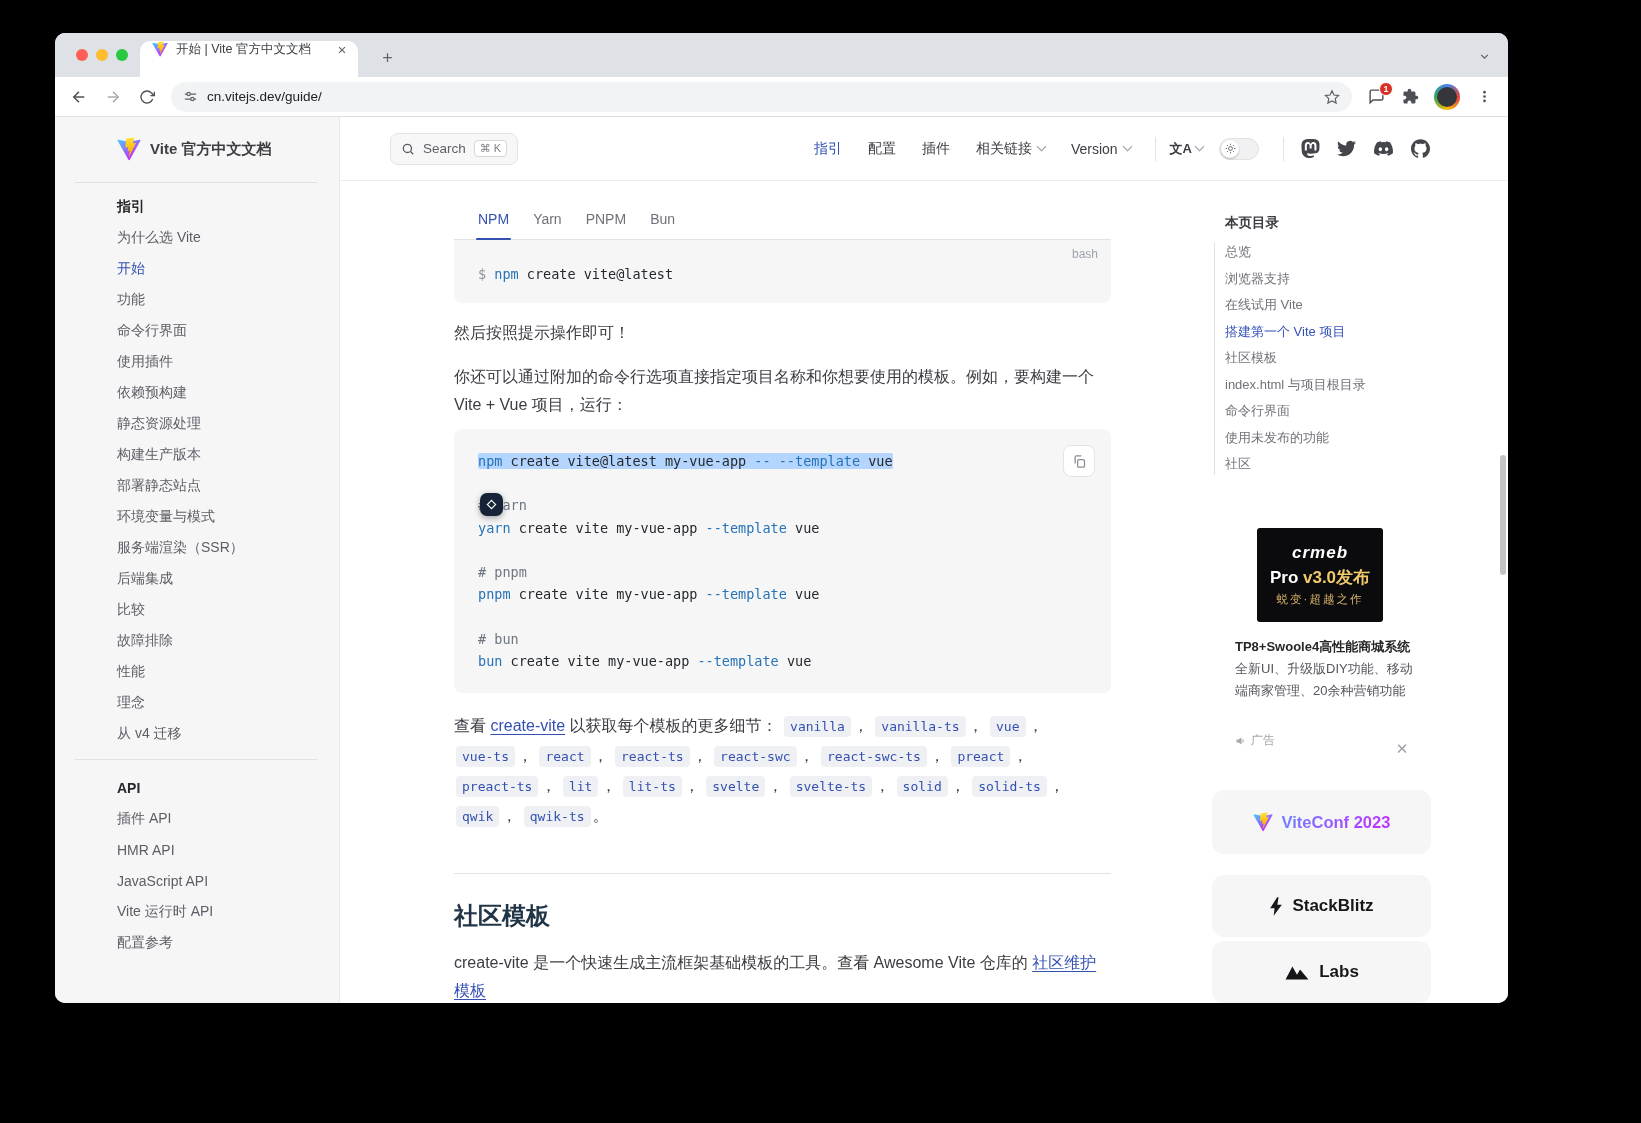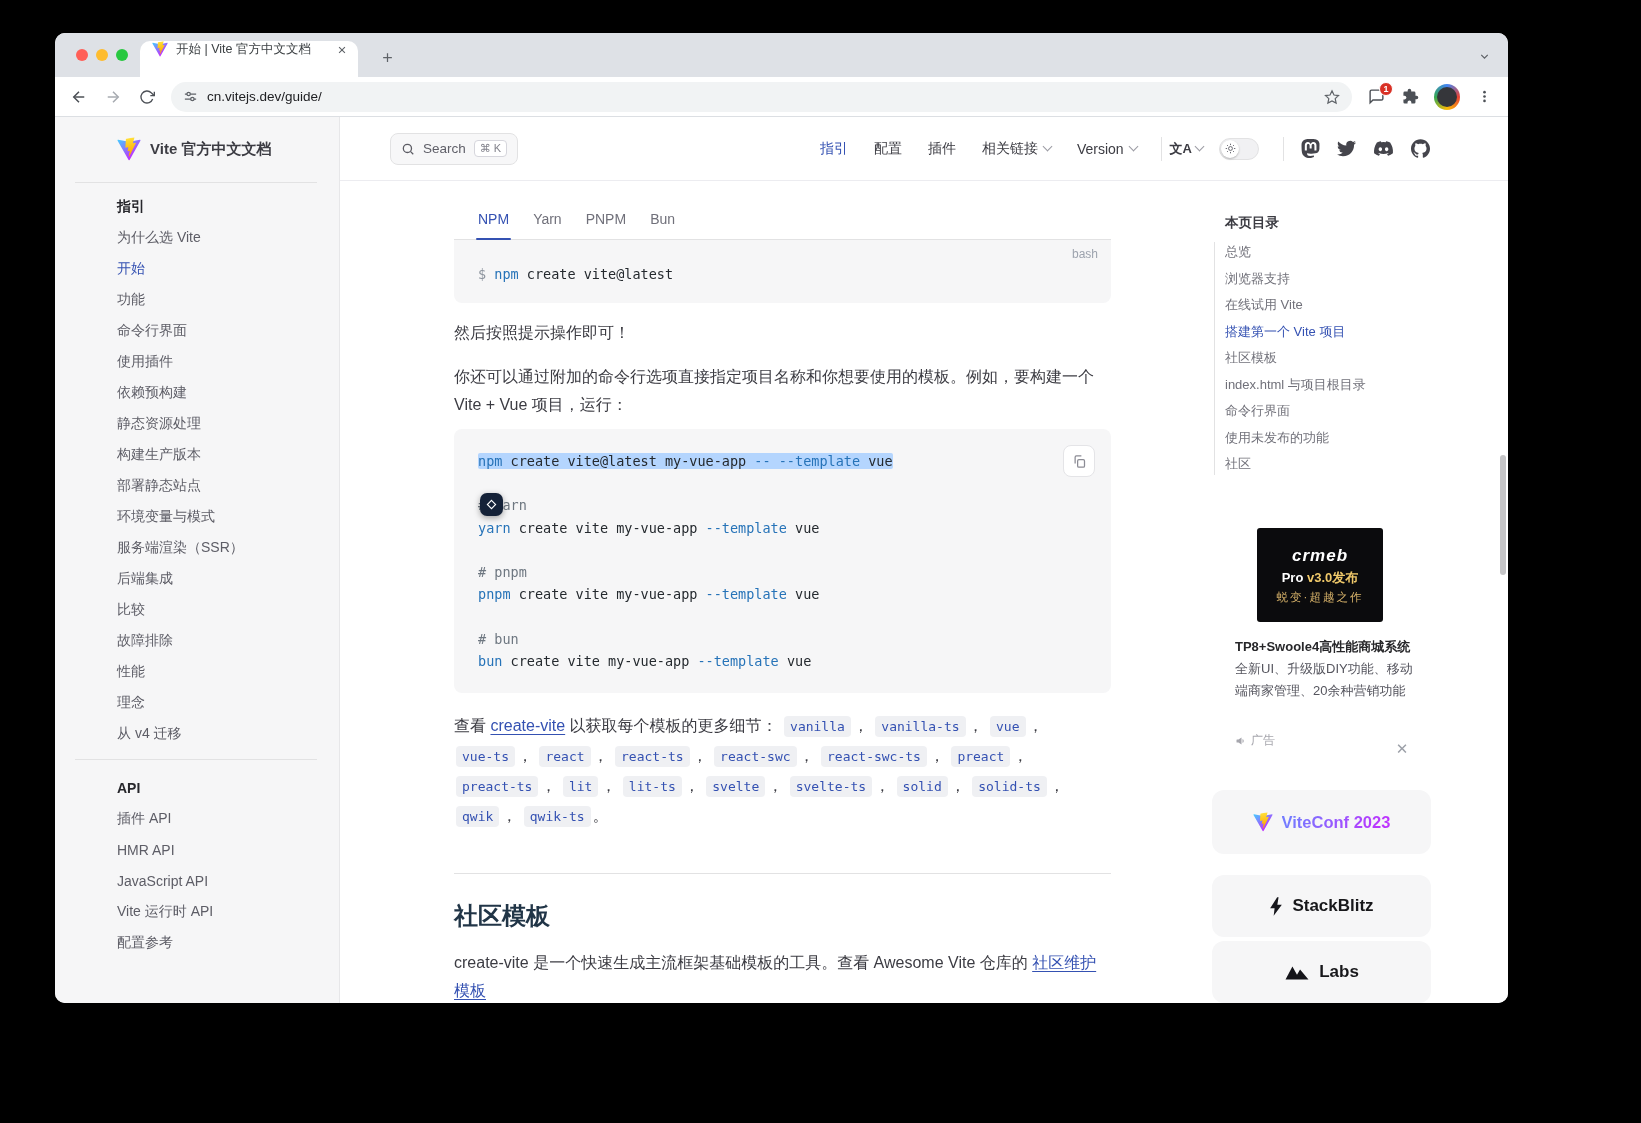--- a/index.html
+++ b/index.html
@@ -62,7 +62,7 @@
   .nav-drop { display:flex; align-items:center; gap:6px; font-size:14px; font-weight:500; color:#3c3c43; margin-left:26px; }
   .chev { width:7px; height:7px; border-right:1.4px solid #9b9ba3; border-bottom:1.4px solid #9b9ba3; transform:rotate(45deg); margin-top:-4px; }
   .nav-sep { width:1px; height:24px; background:#e2e2e3; margin-left:24px; }
-  .translate { display:flex; align-items:center; gap:4px; margin-left:8px; font-size:13px; font-weight:600; color:#3c3c43; }
+  .translate { display:flex; align-items:center; gap:4px; margin-left:14px; font-size:13px; font-weight:600; color:#3c3c43; }
   .theme-toggle { width:40px; height:22px; border-radius:11px; background:#f1f1f3; border:1px solid #e2e2e3; position:relative; margin-left:16px; }
   .toggle-knob { position:absolute; left:1px; top:1px; width:18px; height:18px; border-radius:50%; background:#fff;
     box-shadow:0 1px 2px rgba(0,0,0,.25); display:flex; align-items:center; justify-content:center; color:#5f5f68; }

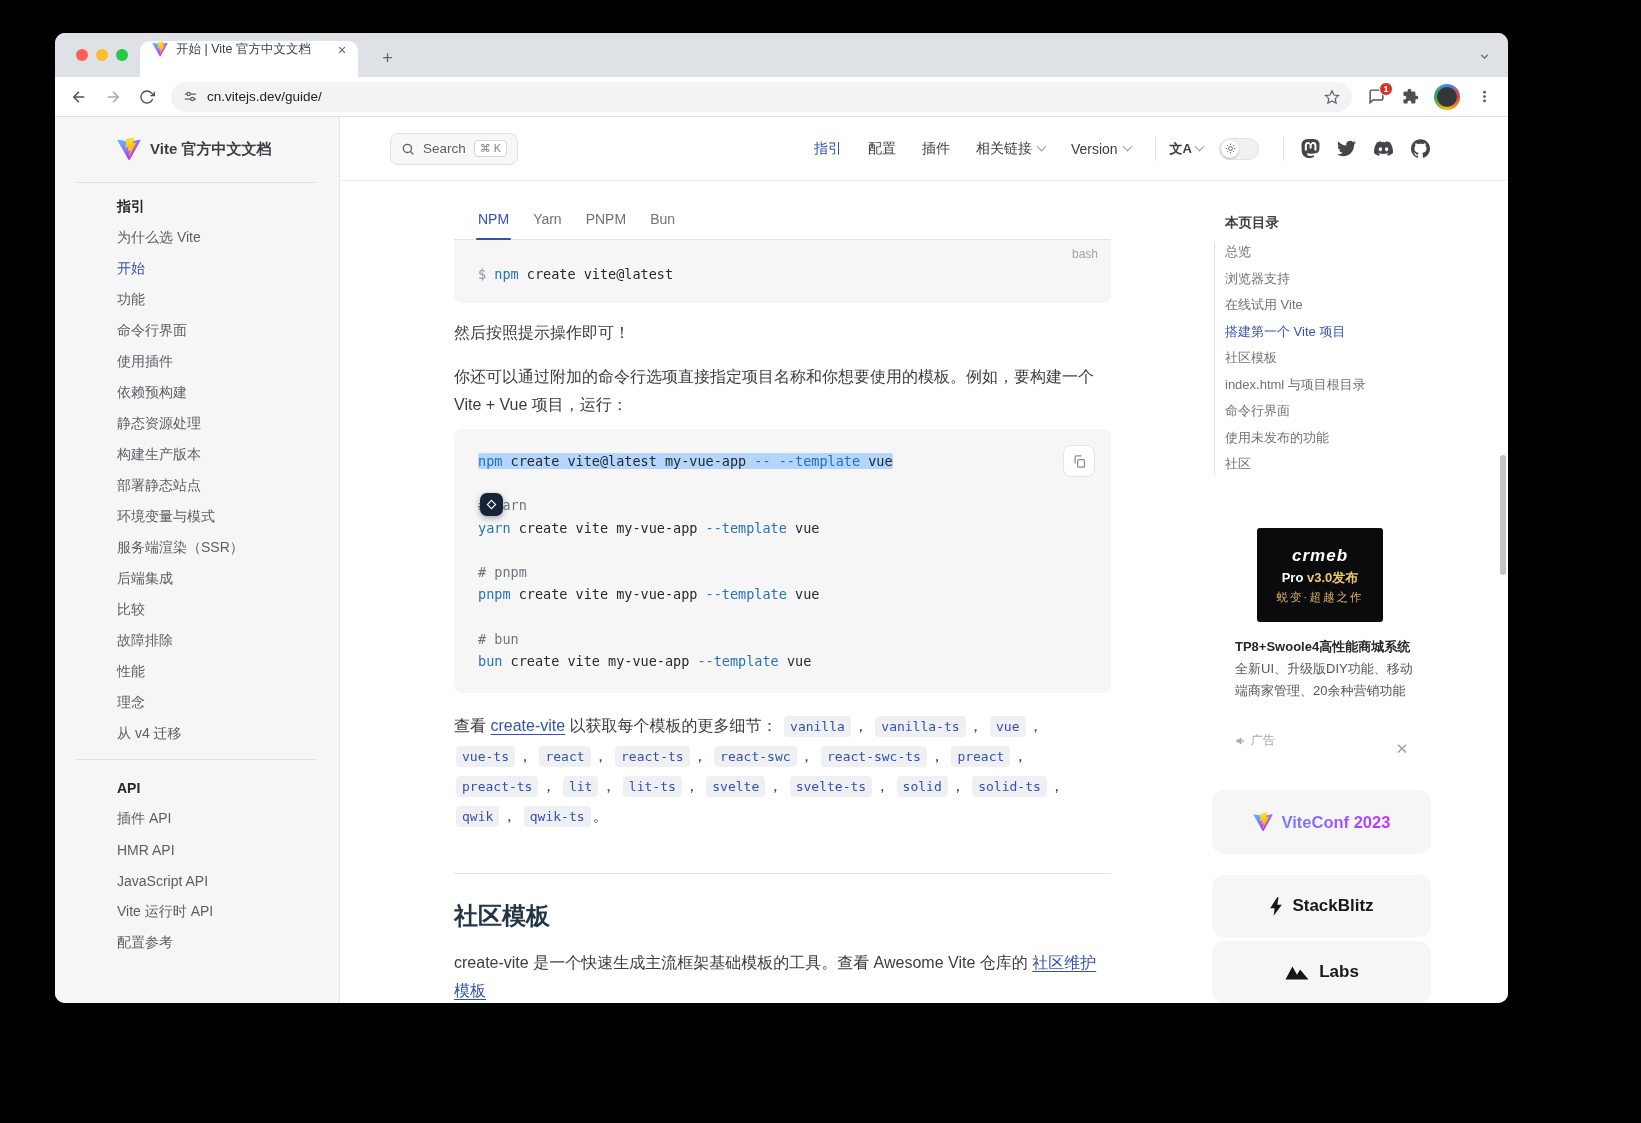--- a/index.html
+++ b/index.html
@@ -109,7 +109,7 @@
   .ad-img { position:absolute; top:347px; left:43px; width:126px; height:94px; background:#0b0b0d; border-radius:3px;
     display:flex; flex-direction:column; align-items:center; justify-content:center; gap:3px; overflow:hidden; }
   .ad-brand { color:#fff; font-size:17px; font-weight:700; font-style:italic; letter-spacing:1px; }
-  .ad-line1 { font-size:13px; font-weight:700; color:#fff;text-align:right; }
+  .ad-line1 { font-size:17px; font-weight:700; color:#fff;text-align:right; }
   .ad-line1 .gold { color:#f0c96a; }
   .ad-line2 { font-size:11.5px; color:#d8b36a; letter-spacing:2px; }
   .ad-text { position:absolute; top:455px; left:21px; width:178px; font-size:13px; line-height:22px; }

